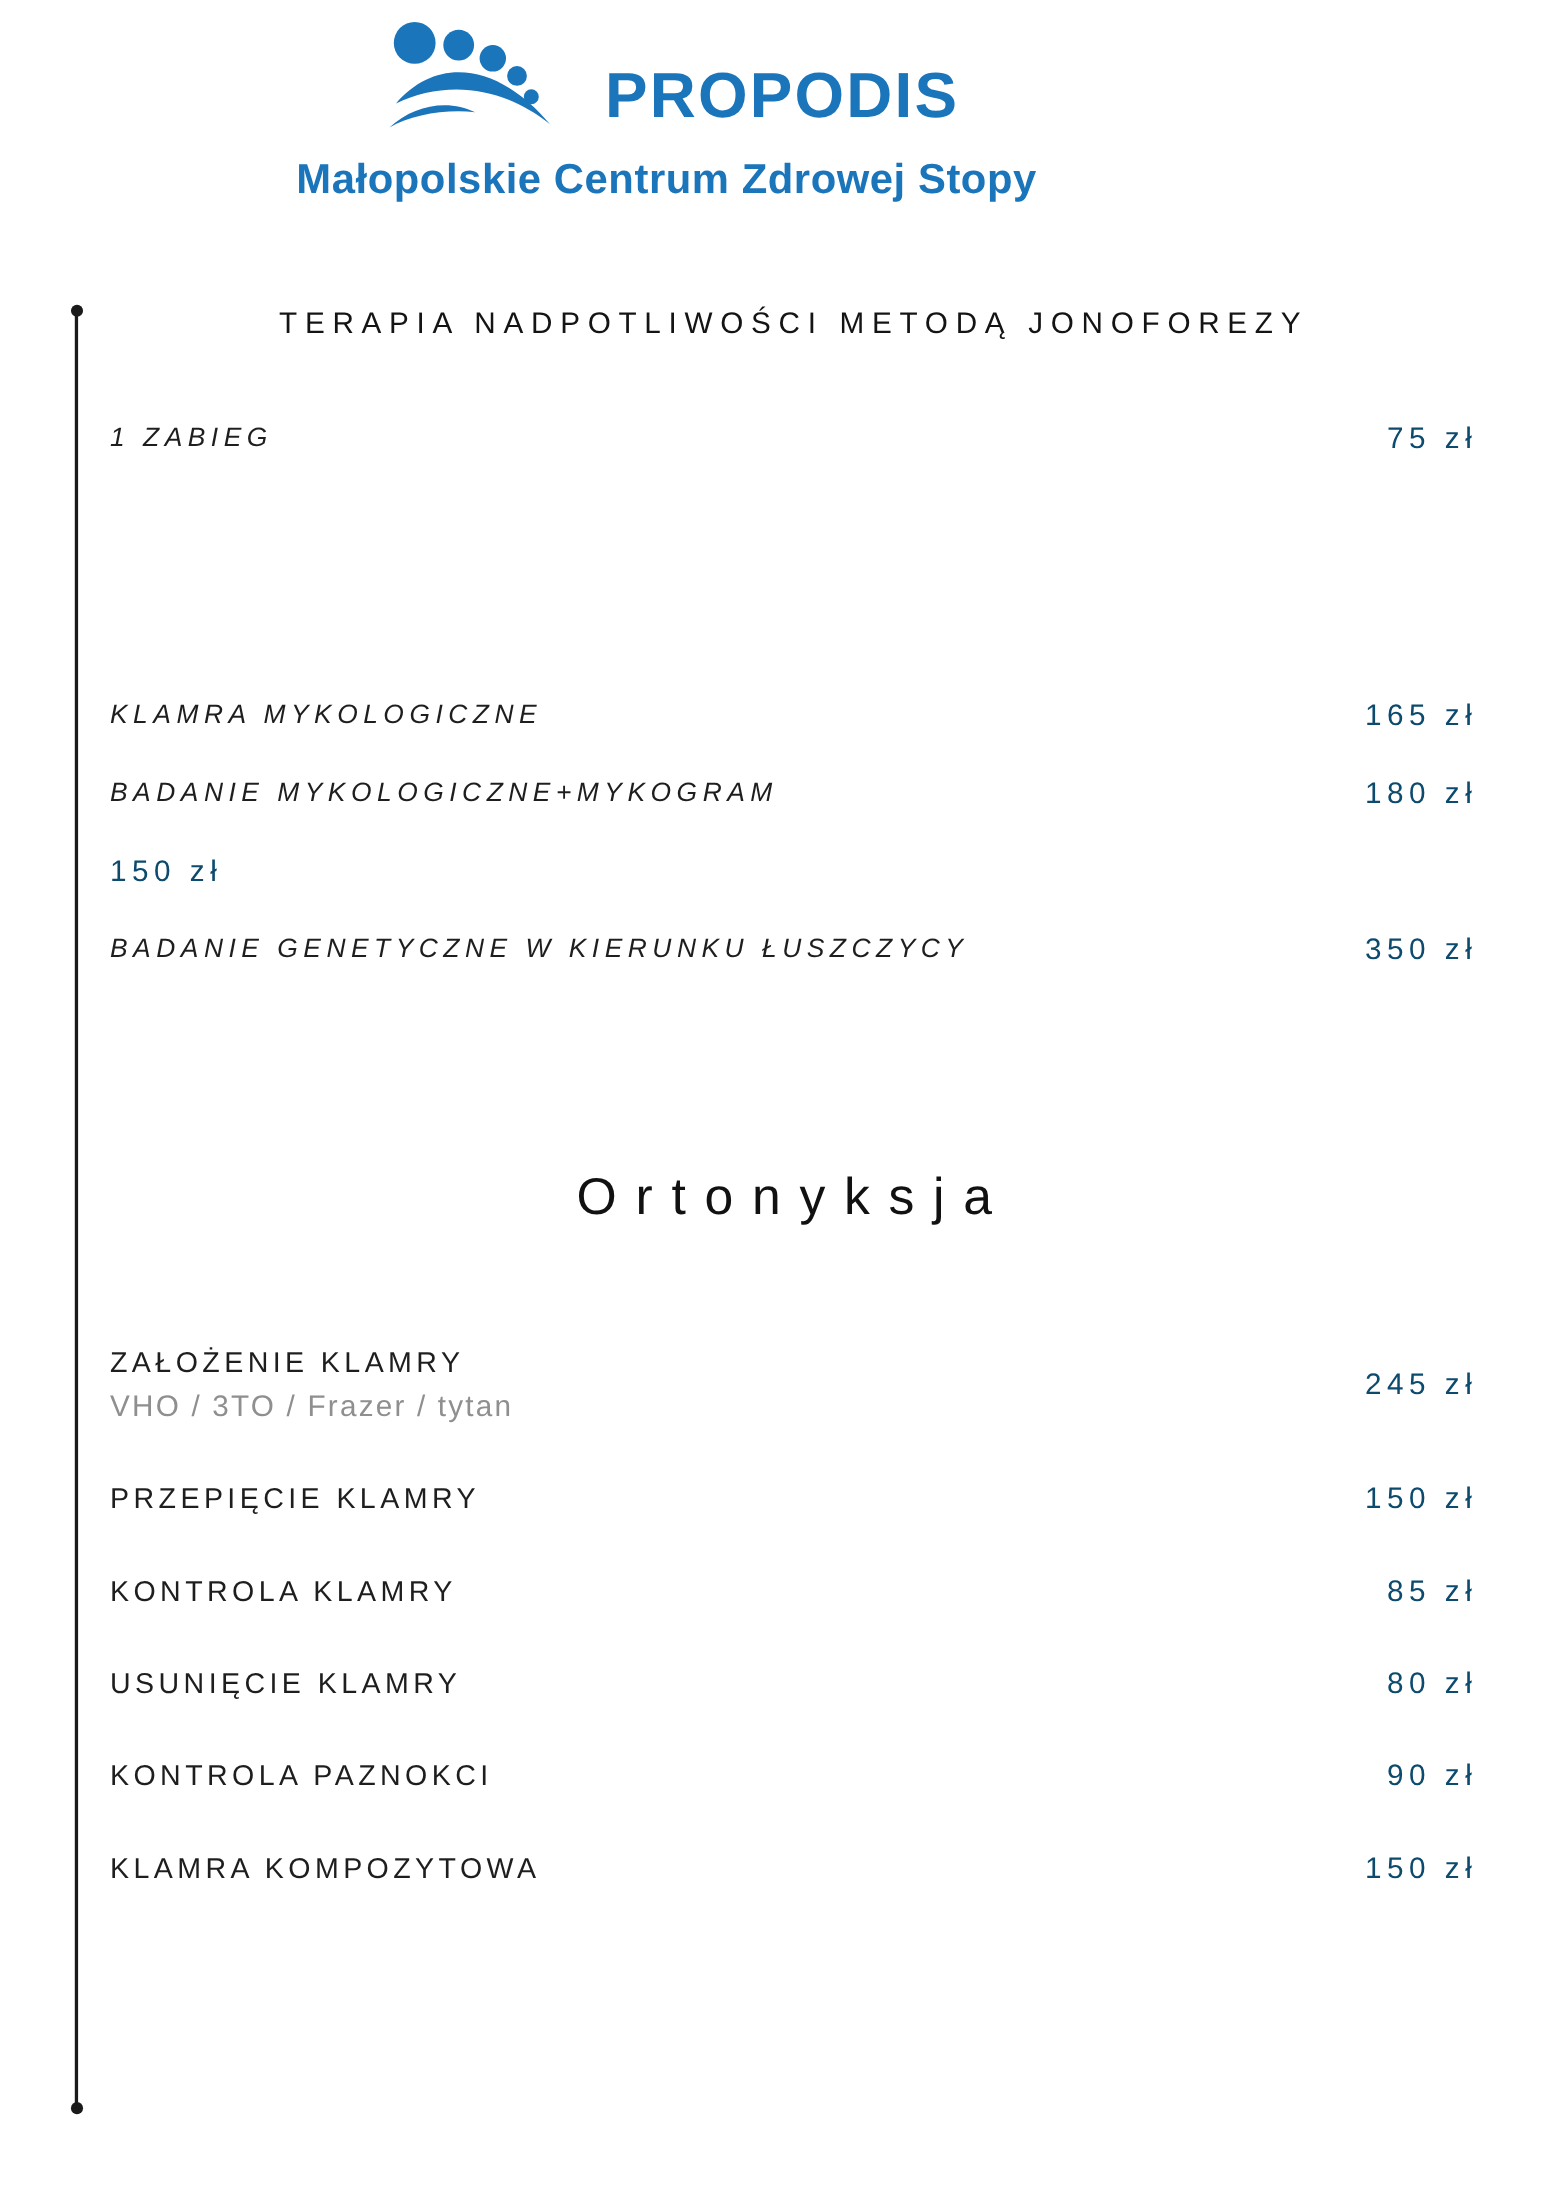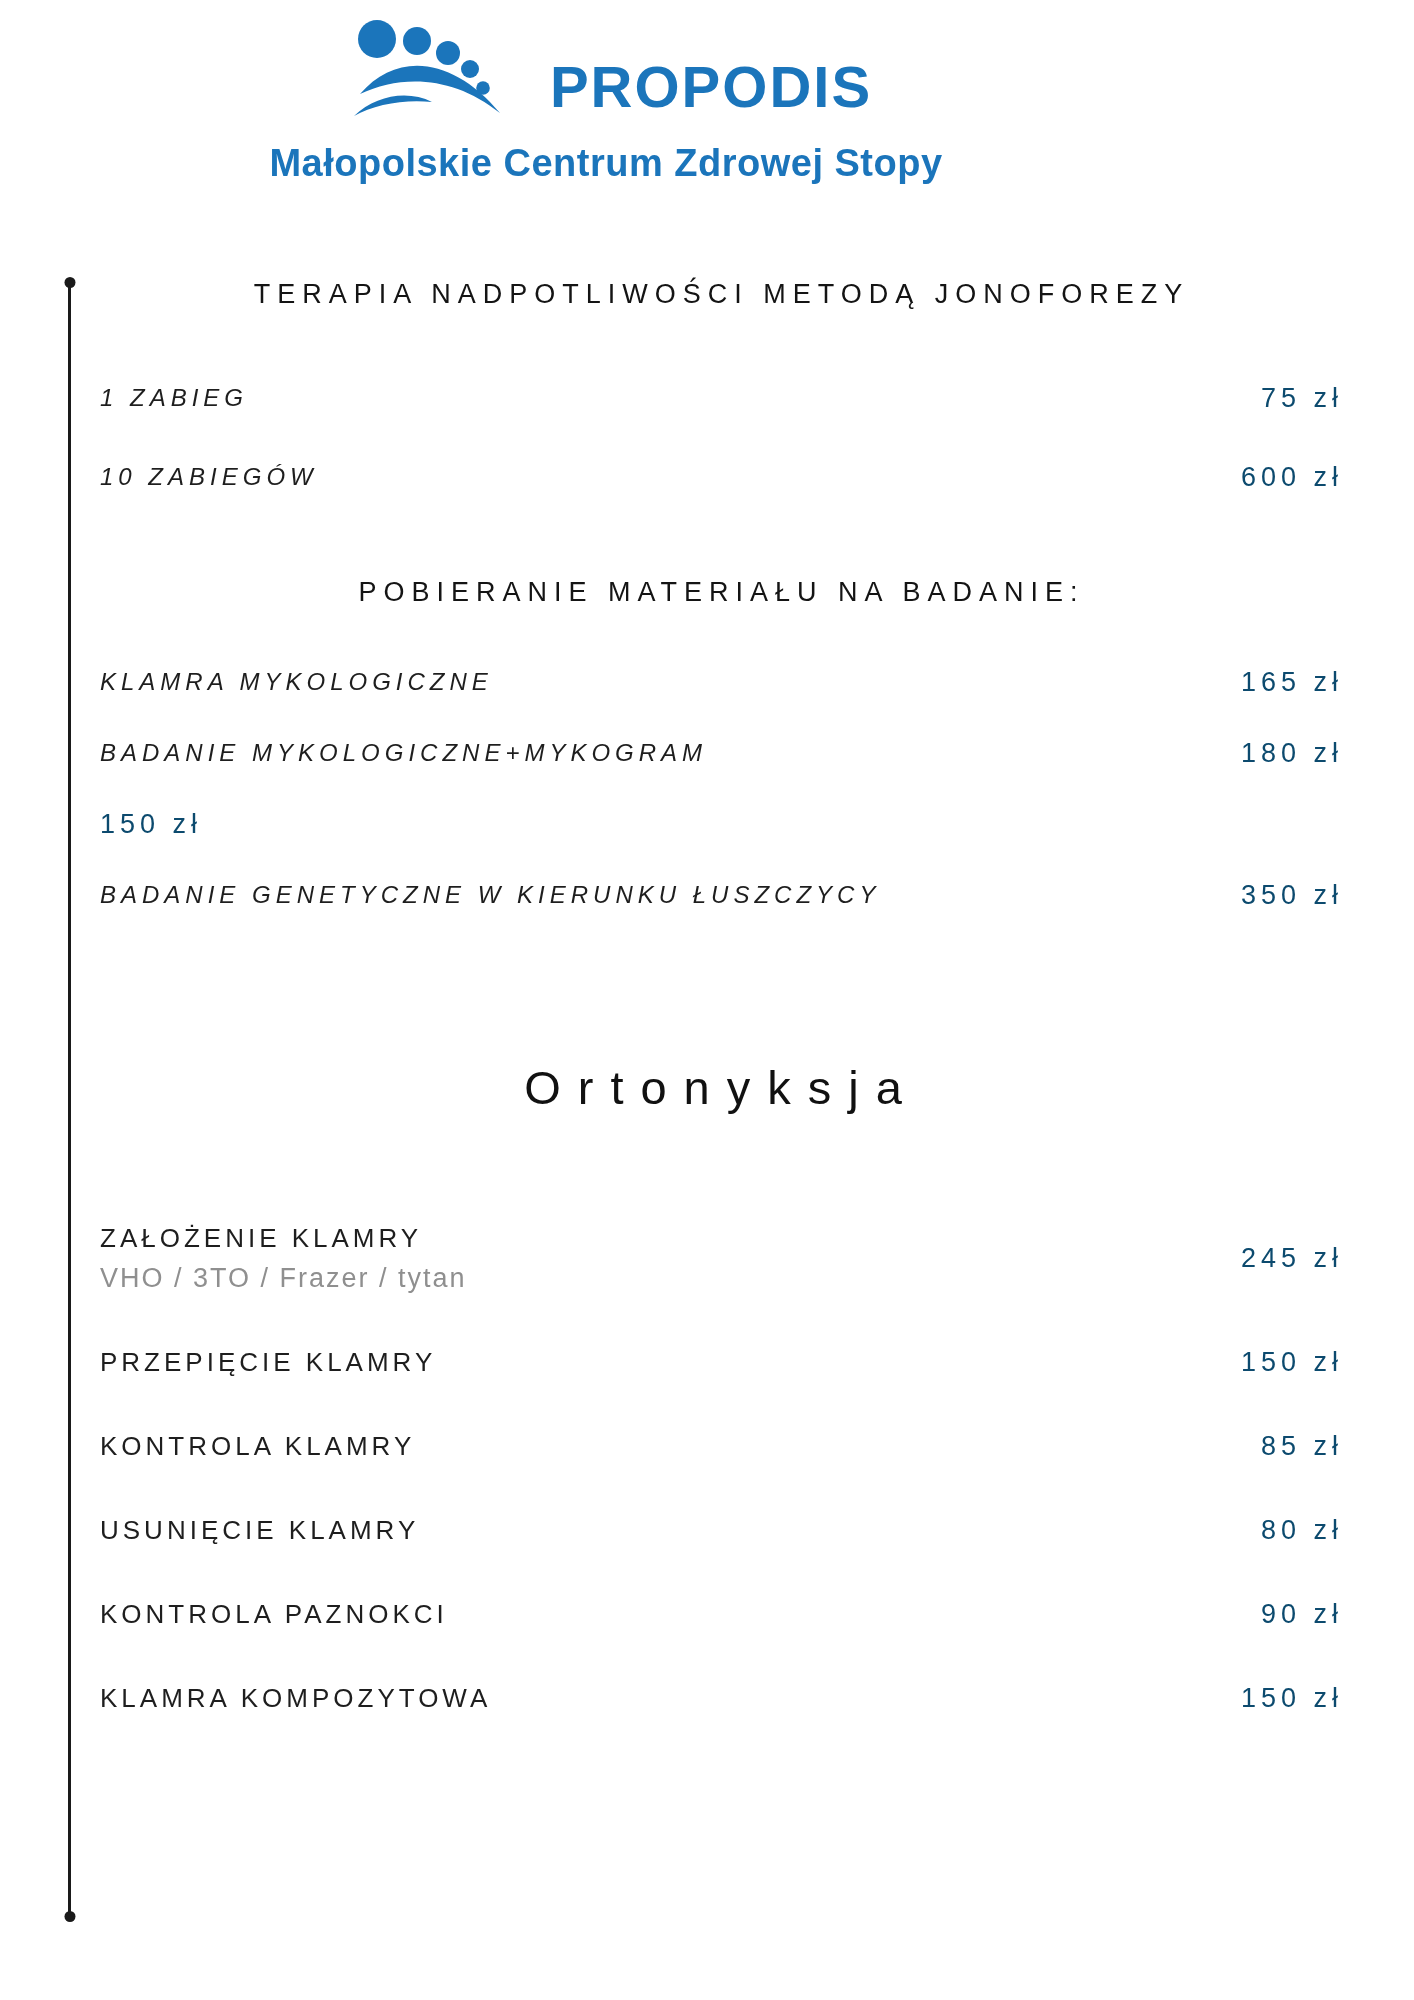--- a/index.html
+++ b/index.html
@@ -135,12 +135,6 @@
         </div>
         <span class="item-price">75 zł</span>
       </div>
-      <div class="price-row">
-        <div class="item-label-wrap">
-          <span class="item-label">10 ZABIEGÓW</span>
-        </div>
-        <span class="item-price">600 zł</span>
-      </div>
     </div>
 </section>
 

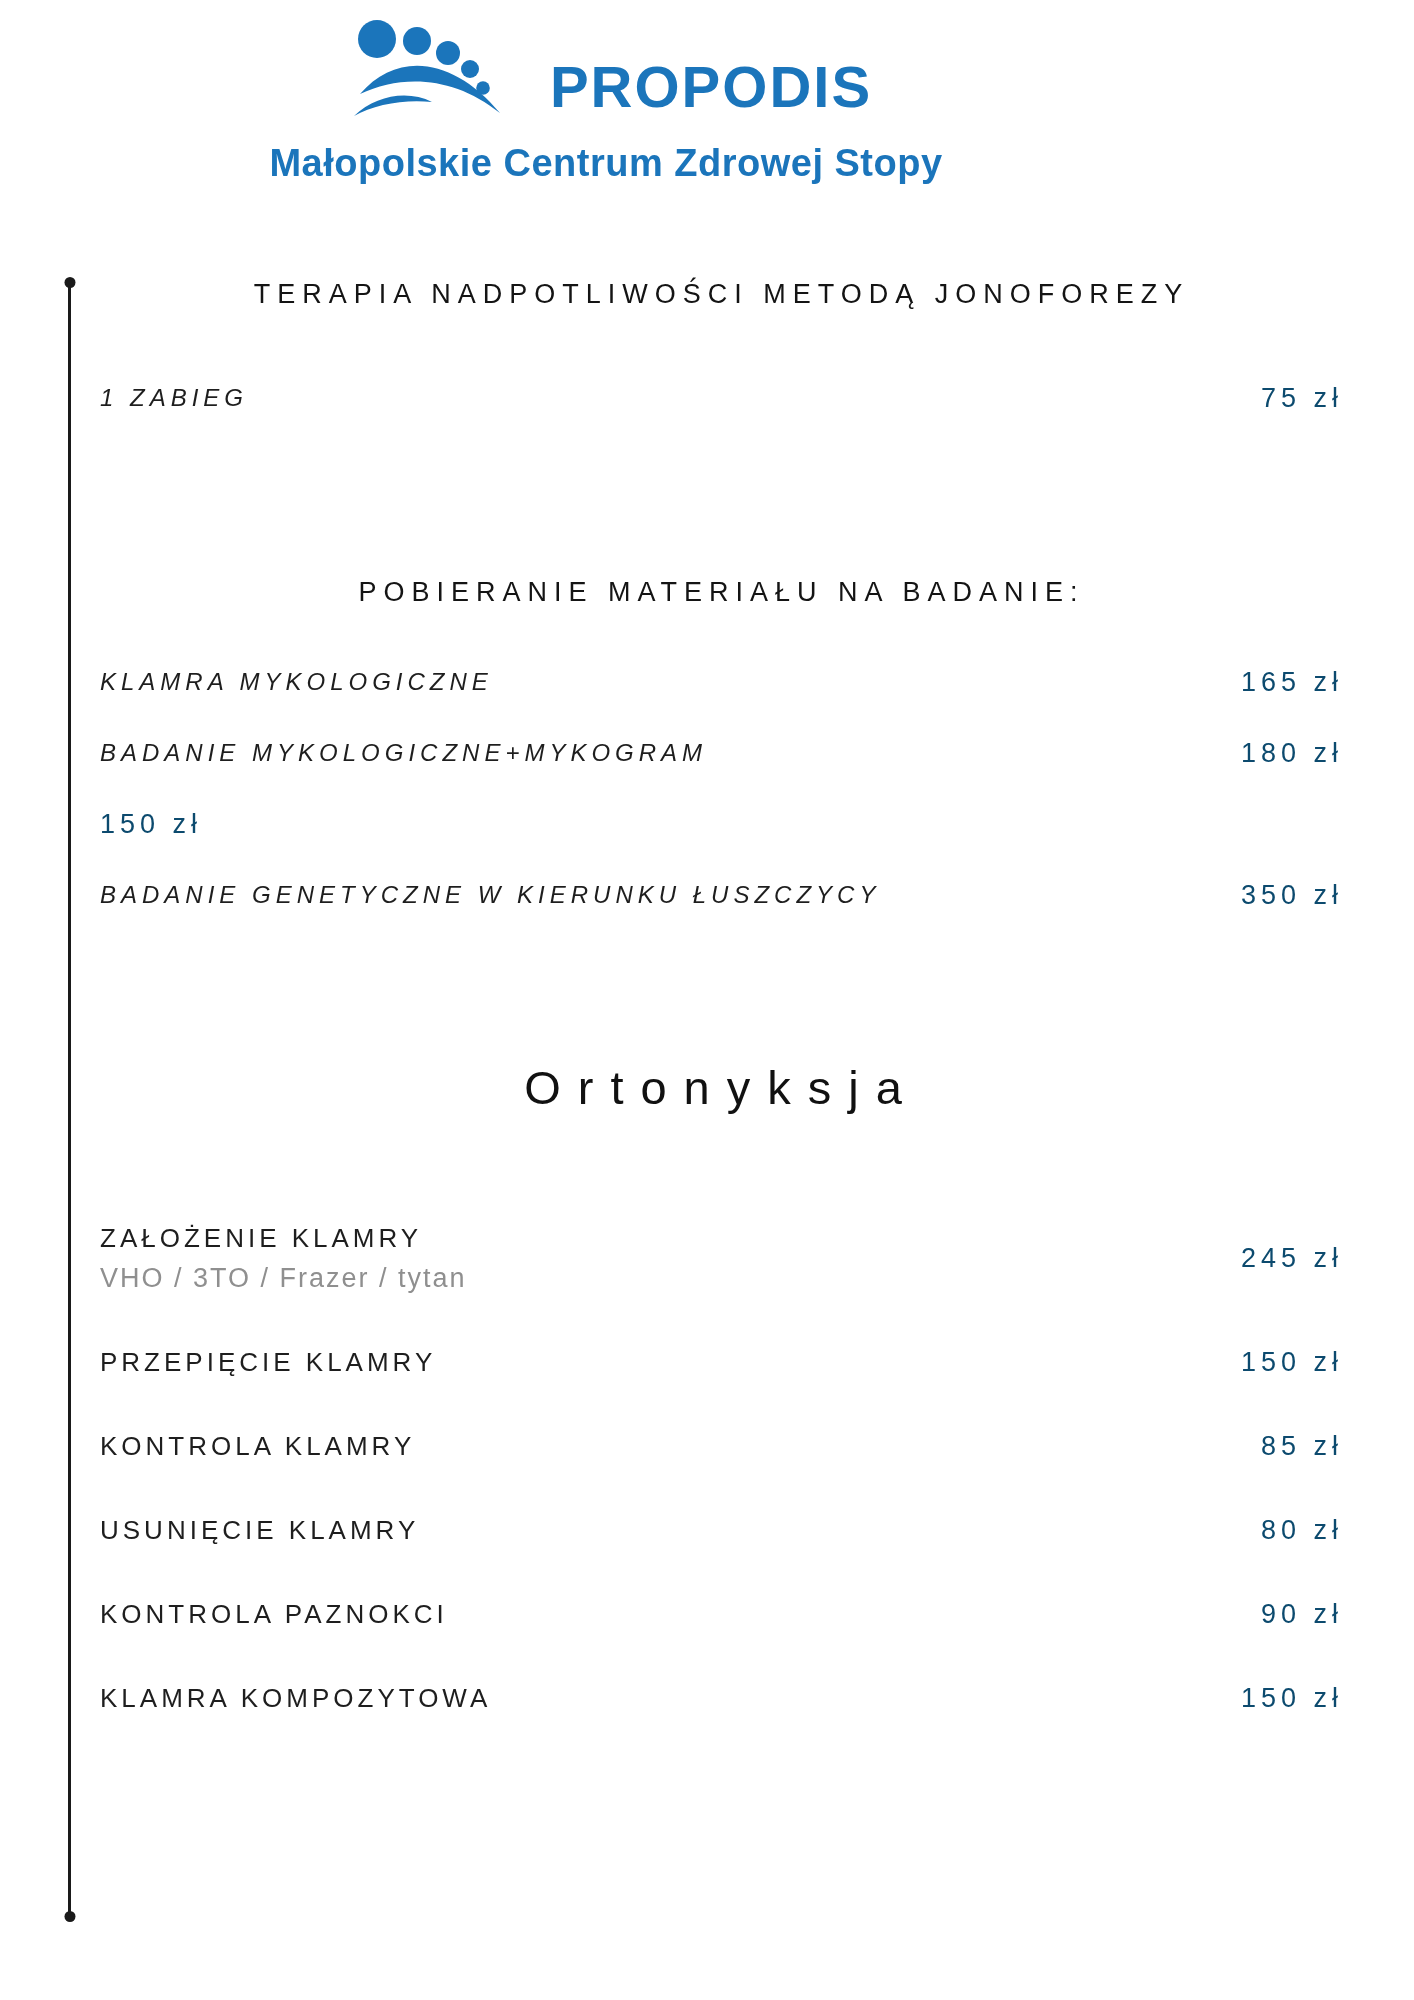--- a/index.html
+++ b/index.html
@@ -139,7 +139,6 @@
 </section>
 
 <section class="section" id="section-1">
-  <h2>POBIERANIE MATERIAŁU NA BADANIE:</h2>
   <div class="rows">
       <div class="price-row">
         <div class="item-label-wrap">

